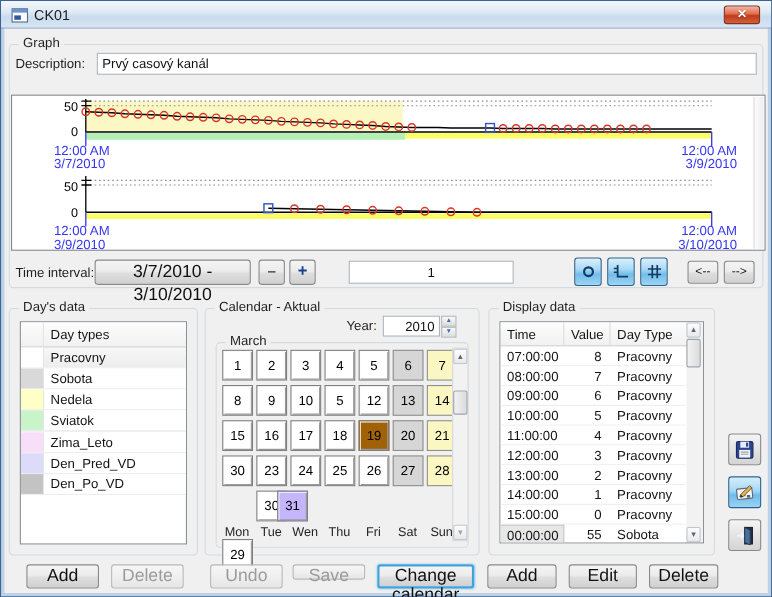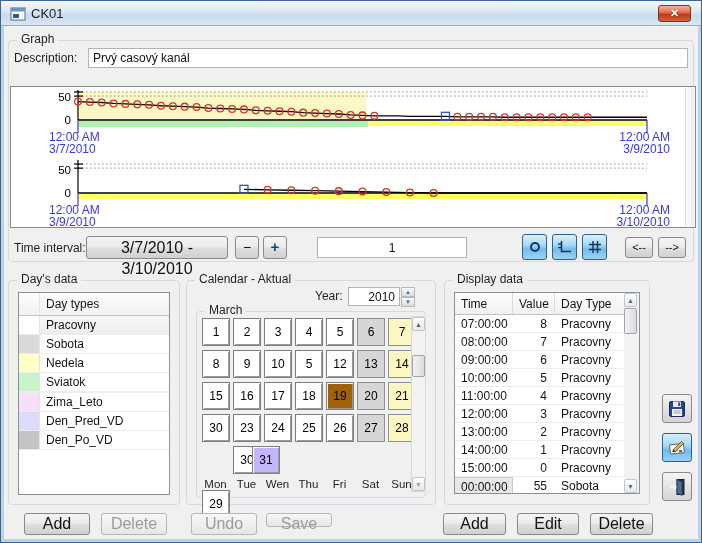--- a/index.html
+++ b/index.html
@@ -423,6 +423,7 @@
   <div class="btn disabled" style="left:101px;top:513px;width:66px;height:22px;line-height:20px;">Delete</div>
   <div class="btn disabled" style="left:191px;top:513px;width:66px;height:22px;line-height:20px;">Undo</div>
   <div class="btn disabled" style="left:266px;top:513px;width:66px;height:14px;line-height:20px;">Save</div>
+  <div class="btn default" style="left:343px;top:513px;width:88px;height:22px;line-height:17px;">Change calendar</div>
   <div class="btn" style="left:443px;top:513px;width:63px;height:22px;line-height:20px;">Add</div>
   <div class="btn" style="left:517px;top:513px;width:62px;height:22px;line-height:20px;">Edit</div>
   <div class="btn" style="left:590px;top:513px;width:63px;height:22px;line-height:20px;">Delete</div>

